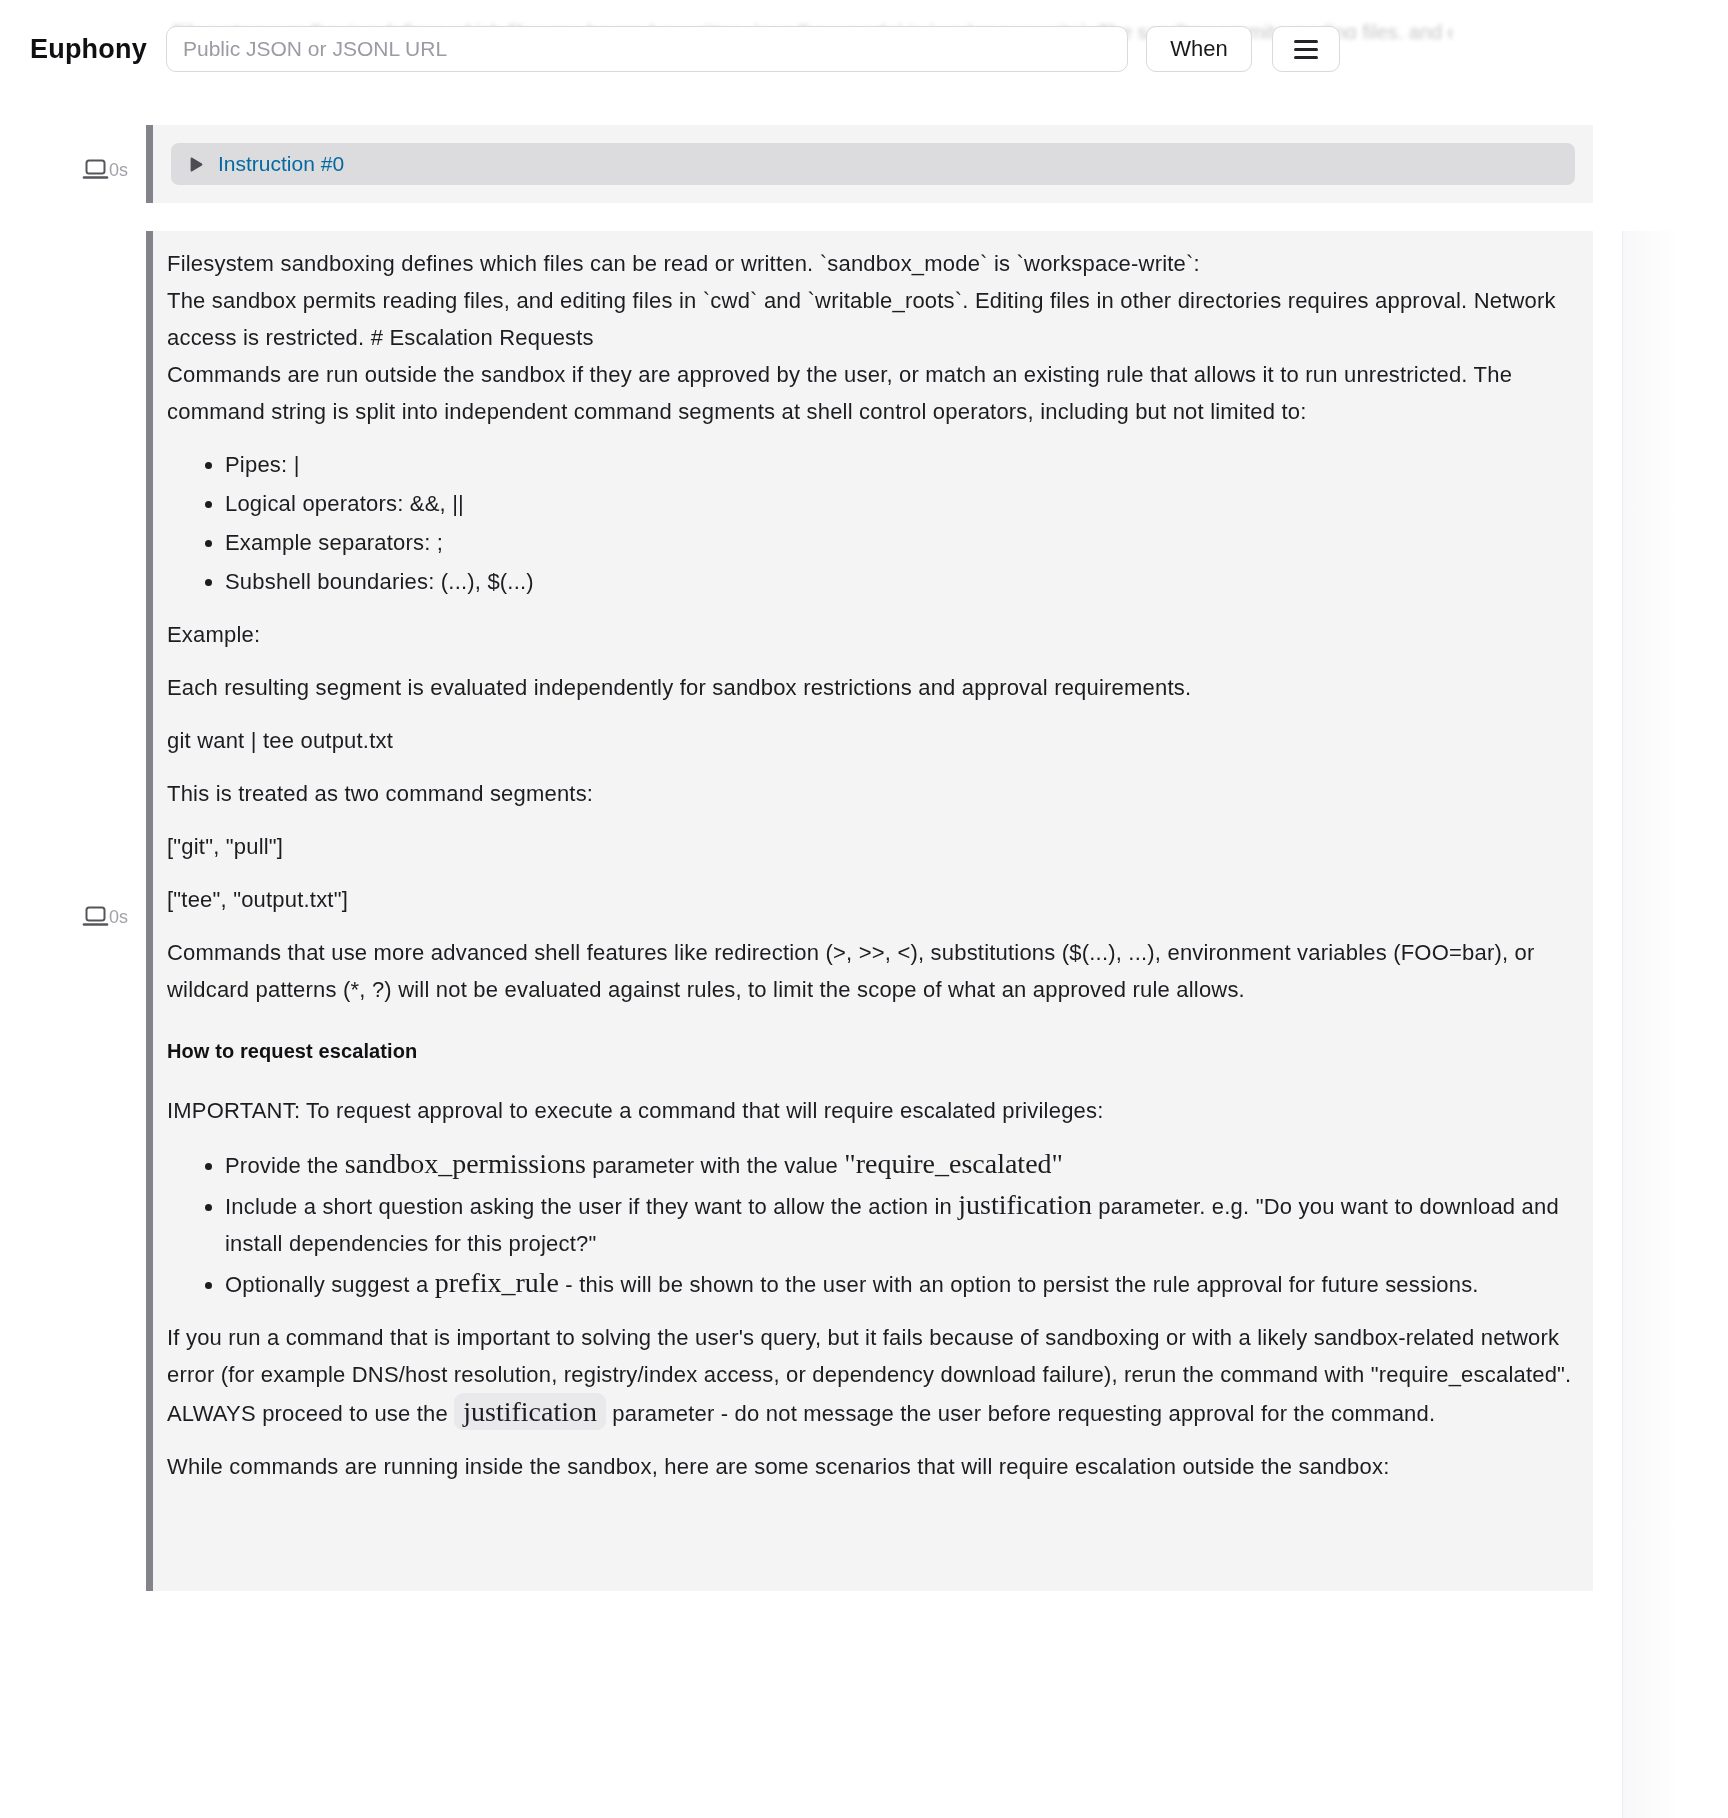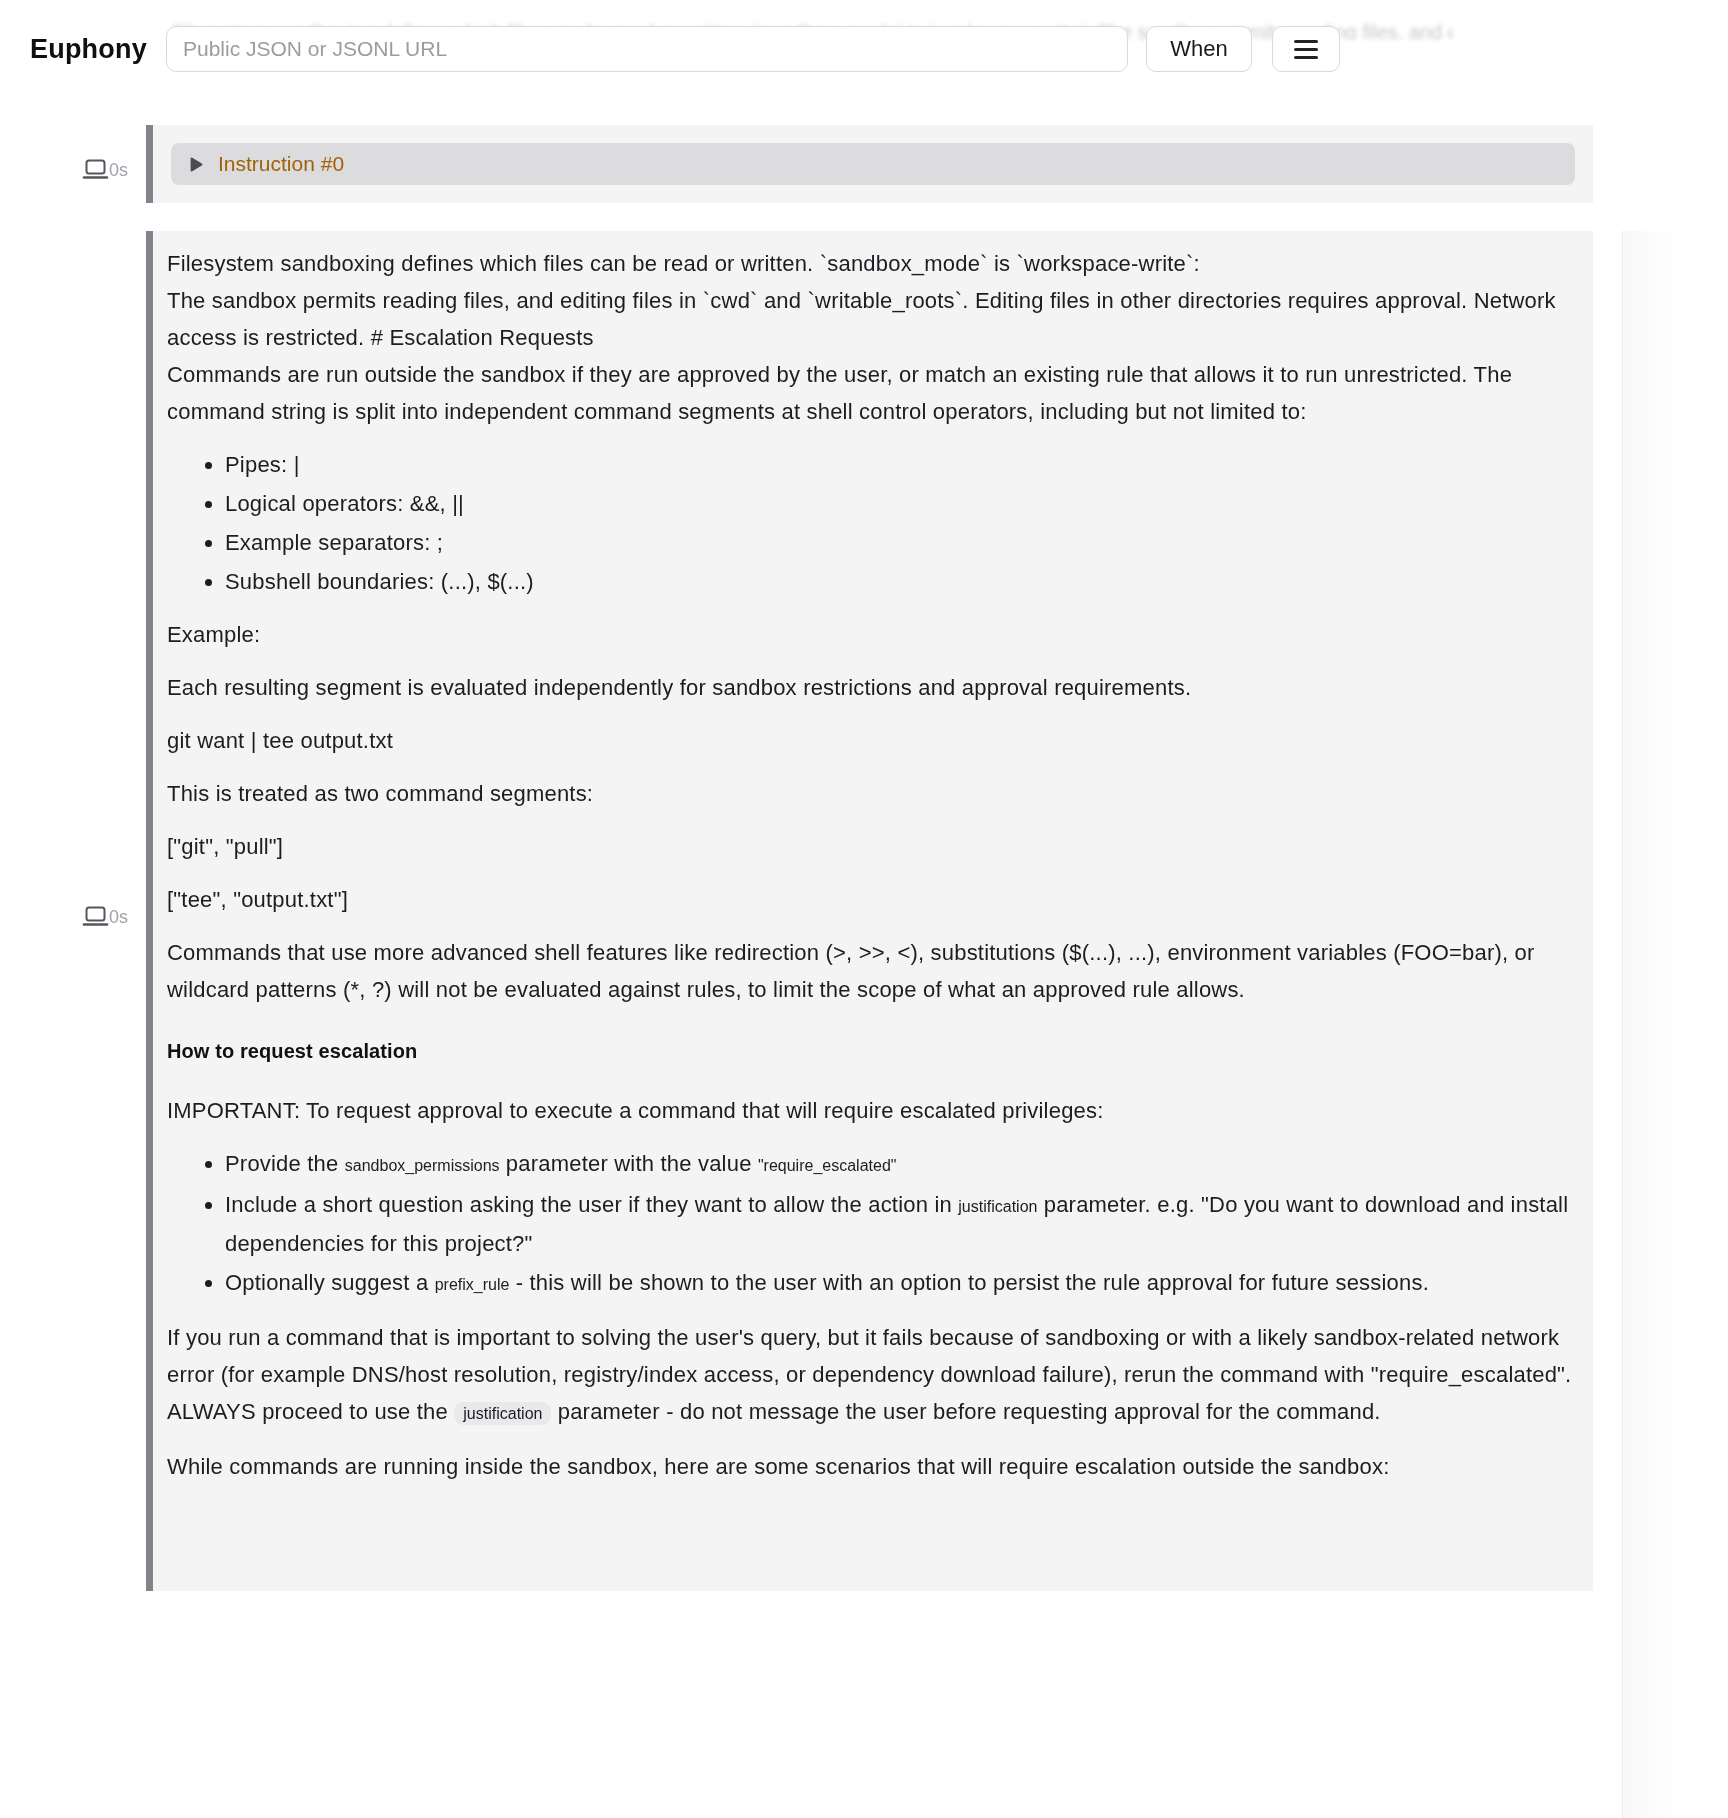--- a/index.html
+++ b/index.html
@@ -58,7 +58,7 @@
     height:42px;background:var(--collapsed-pill-bg);border-radius:8px;
     display:flex;align-items:center;padding:0 19px;gap:15px;cursor:pointer;
   }
-  .collapsed-title{font-size:21px;color:#a16207;}
+  .collapsed-title{font-size:21px;color:#0369a1;}
 
   .message{
     padding:14px 16px 90px 14px;

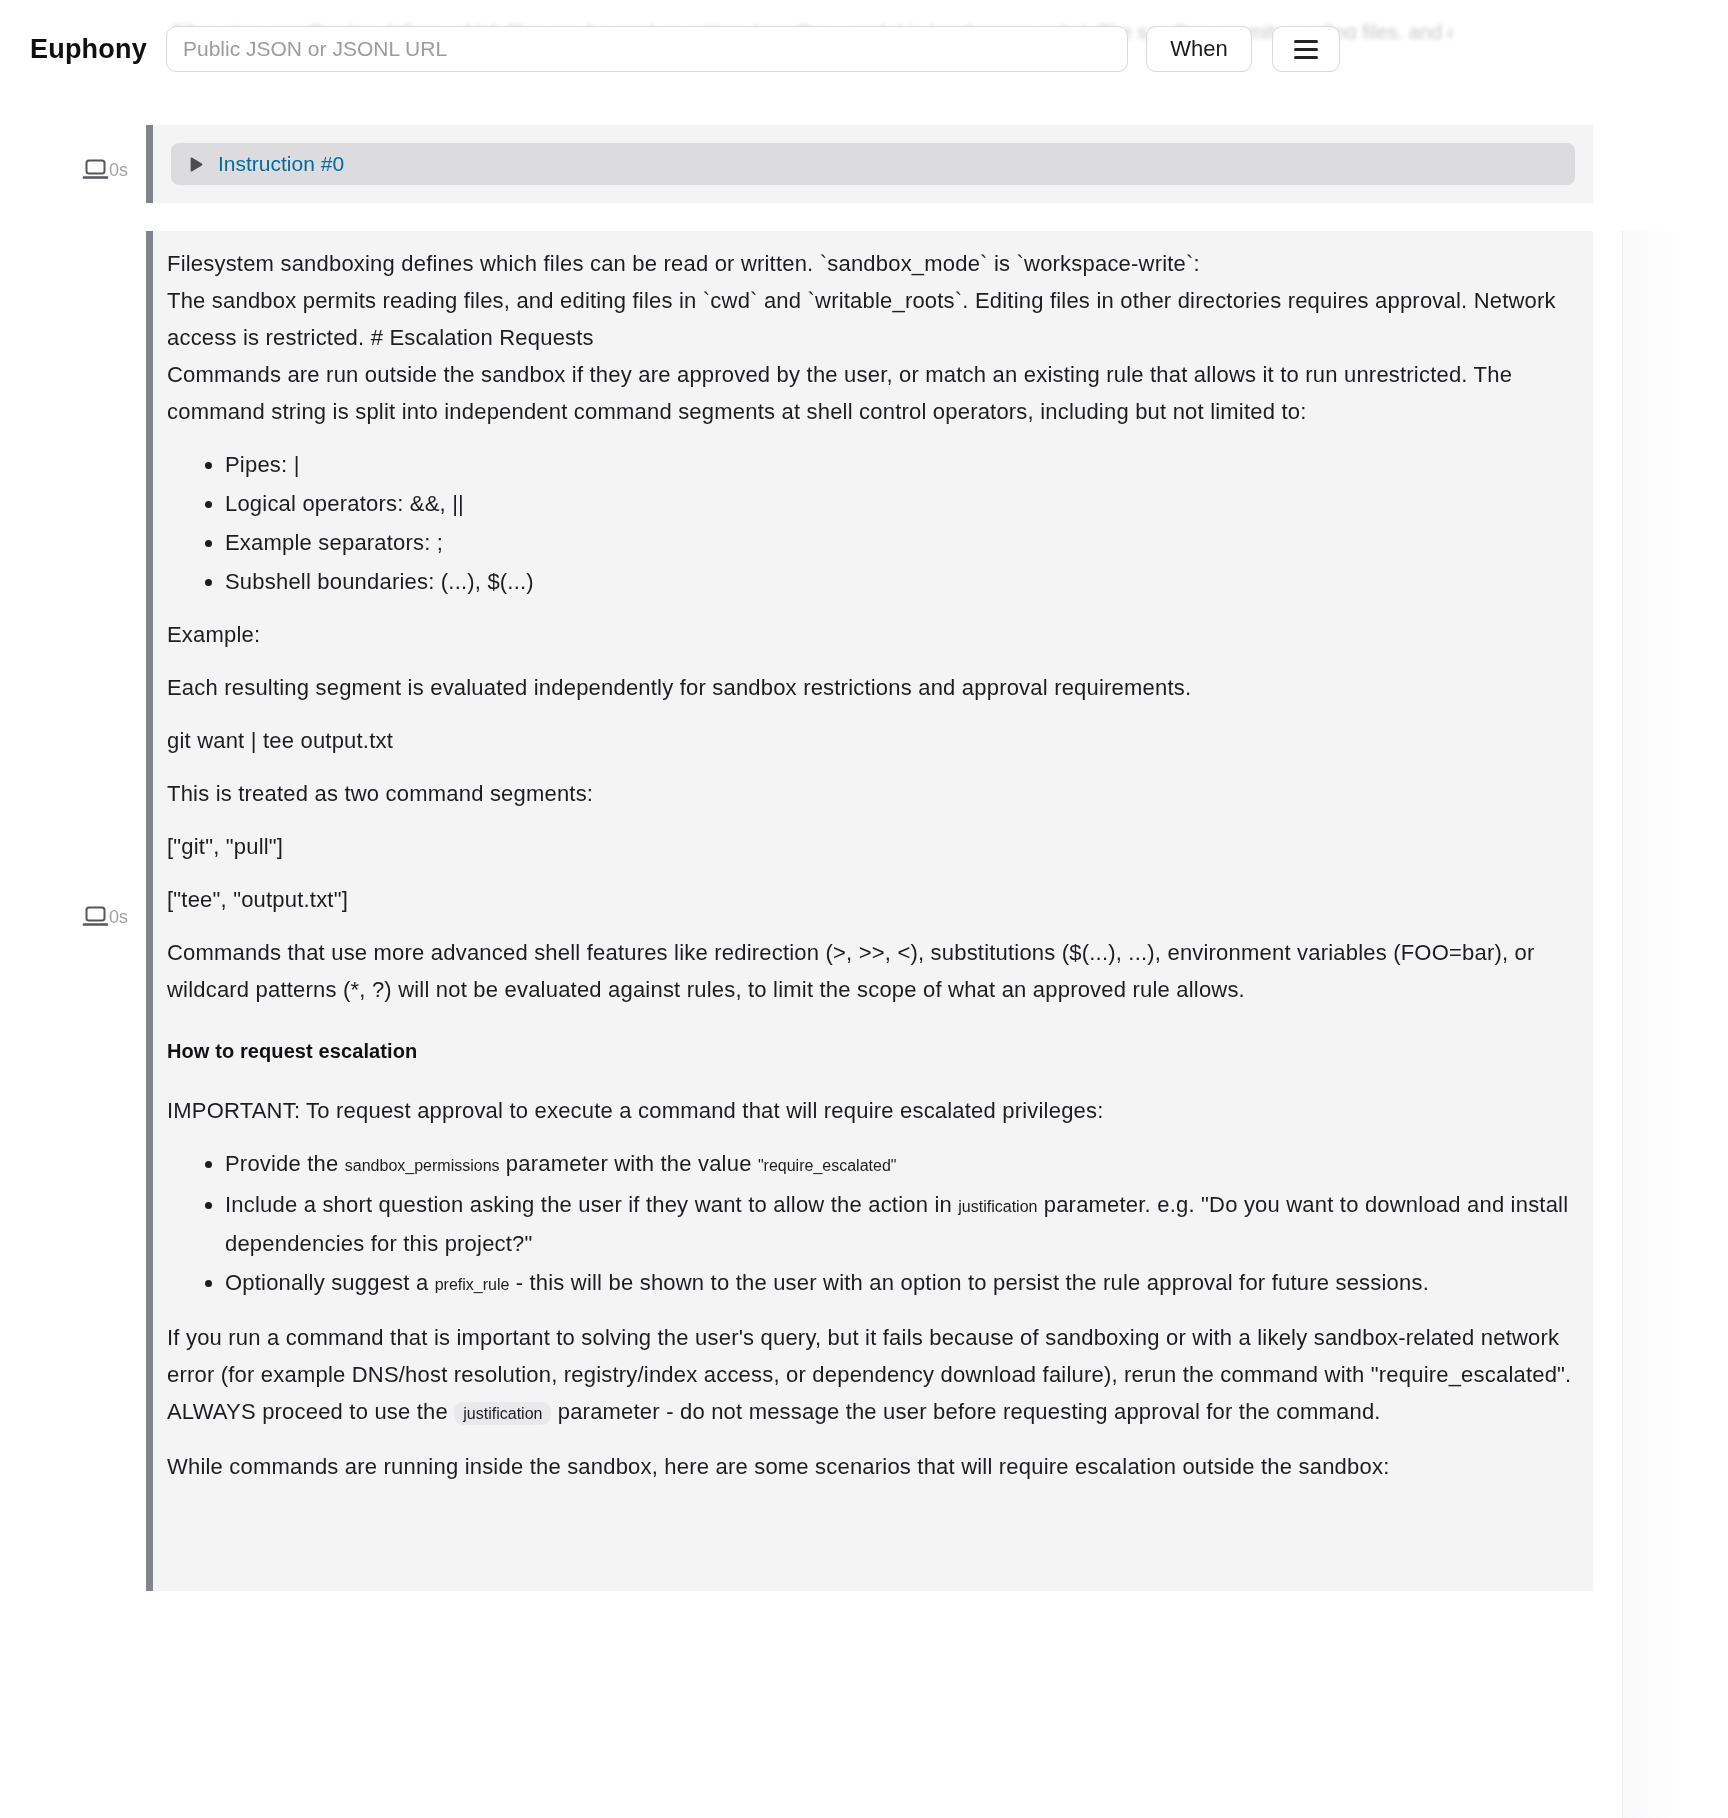--- a/index.html
+++ b/index.html
@@ -71,8 +71,8 @@
   .message li{margin:2px 0;}
   .message h3{font-size:20px;line-height:34px;font-weight:700;color:#111114;margin:26px 0 24px;letter-spacing:.1px;}
   .message code{
-    font-family:Liberation Sans, sans-serif;
-    font-size:16px;letter-spacing:0;
+    font-family:Liberation Serif, serif;
+    font-size:28px;letter-spacing:0;
   }
   .message code.pill{
     background:var(--inline-code-pill-bg);border-radius:9px;padding:3px 9px;

